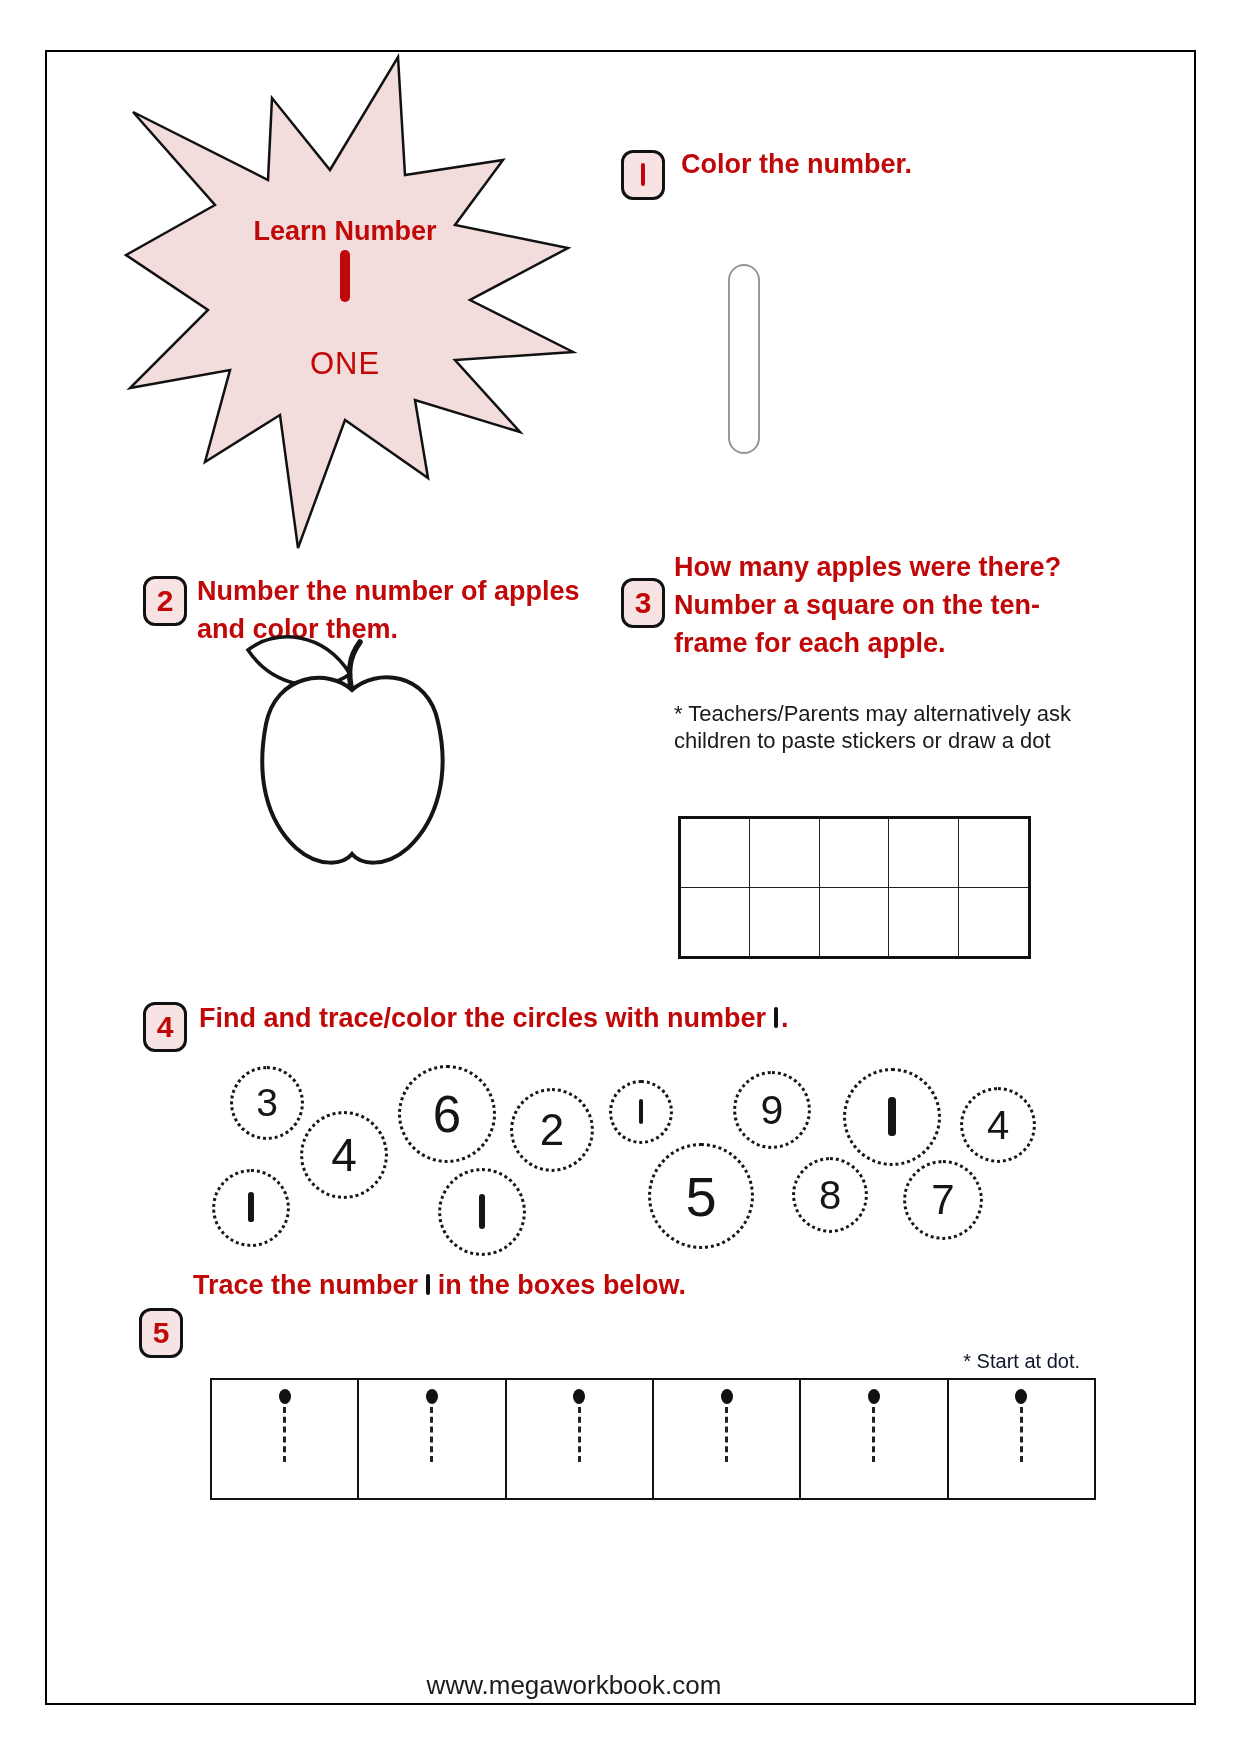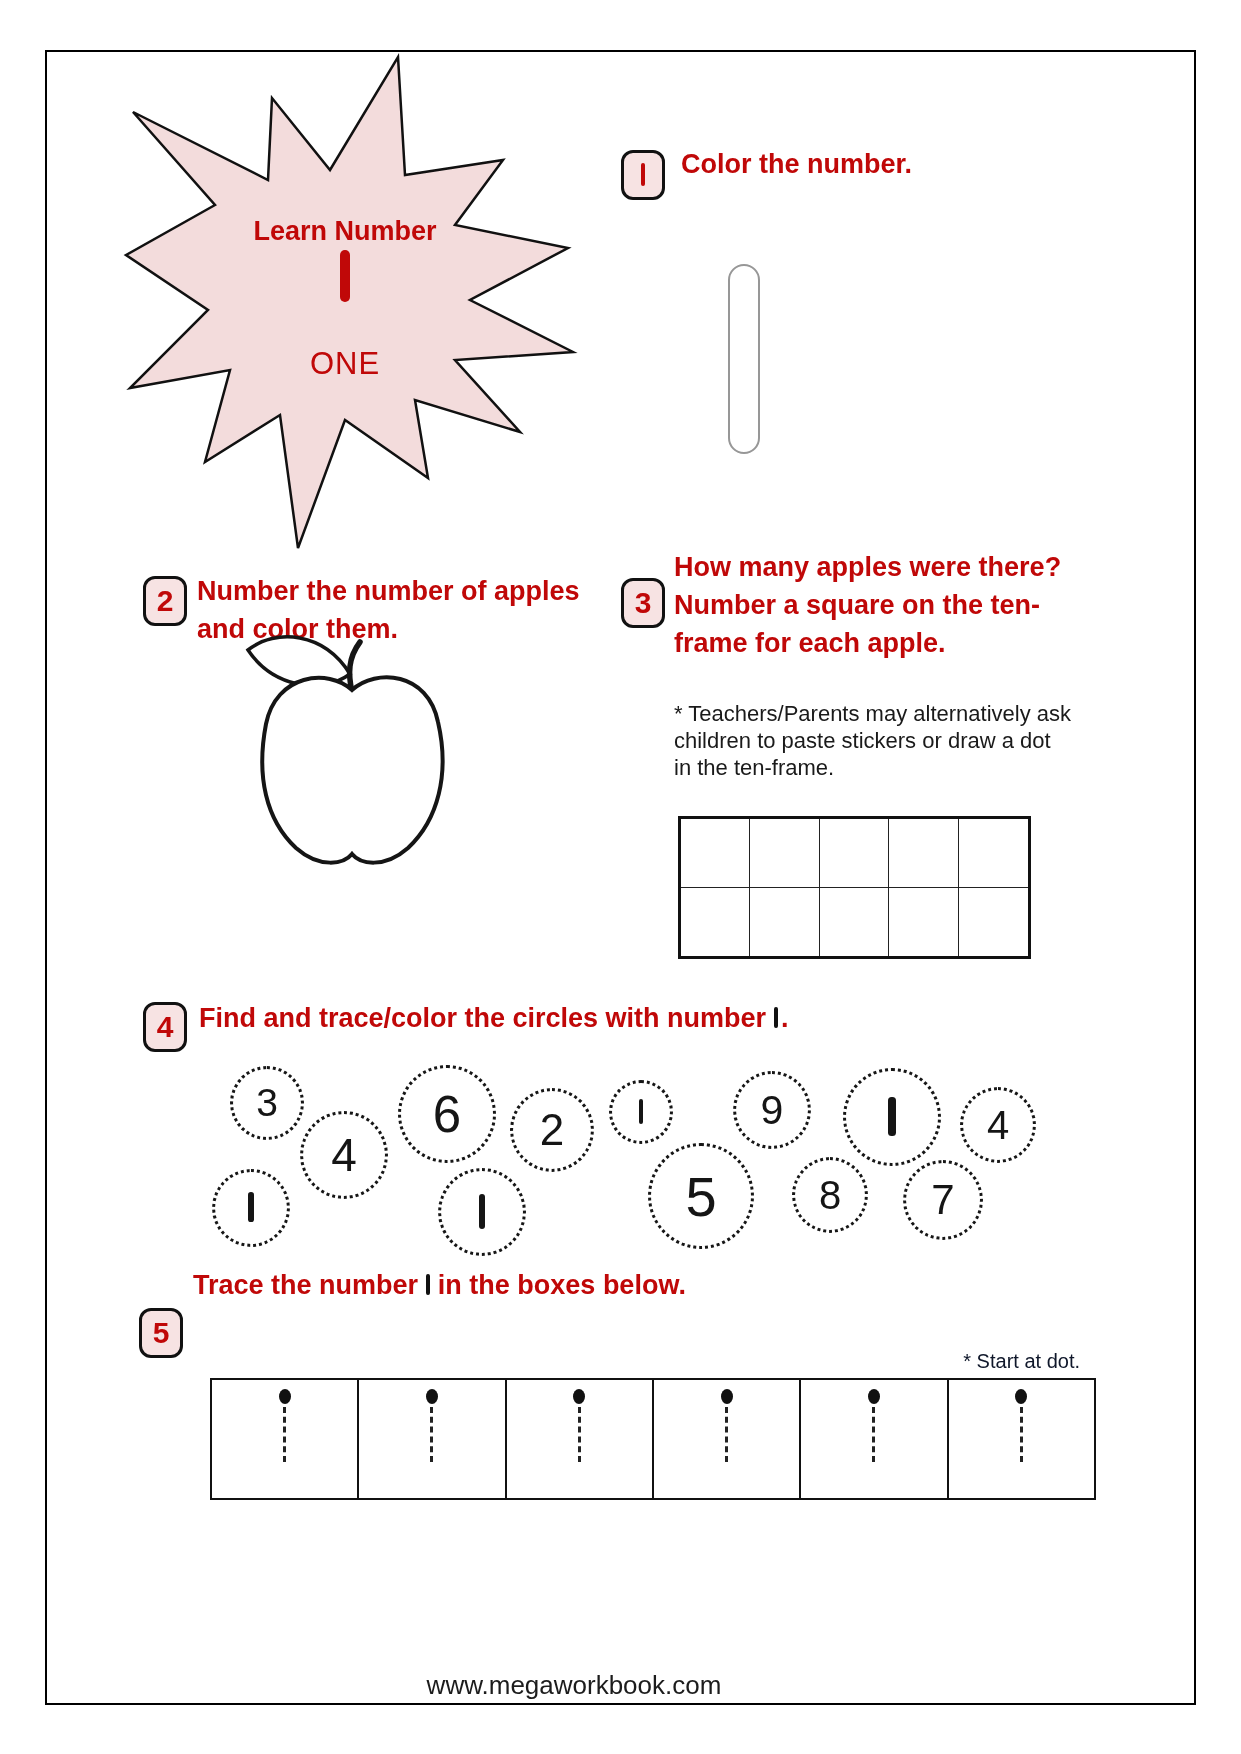--- a/index.html
+++ b/index.html
@@ -95,7 +95,6 @@
   <div class="note" style="left:674px;top:700px;">
     <div>* Teachers/Parents may alternatively ask</div>
     <div>children to paste stickers or draw a dot</div>
-    <div>in the ten-frame.</div>
   </div>
   <div class="abs" id="ten-frame">
       <div class="tf-cell"></div>

